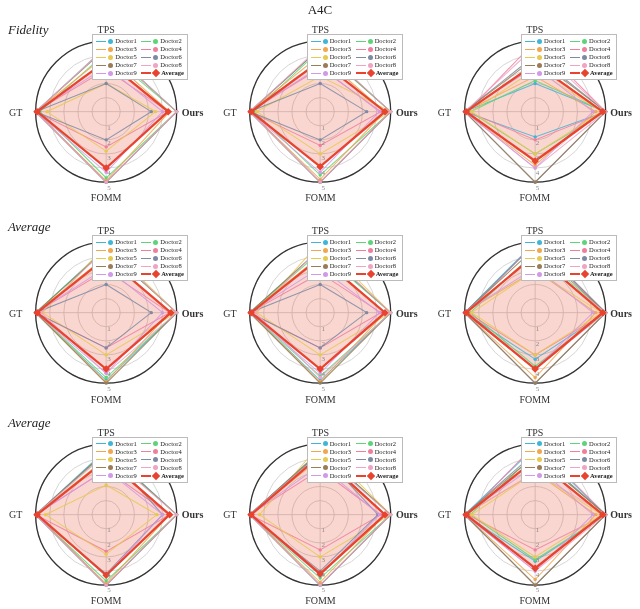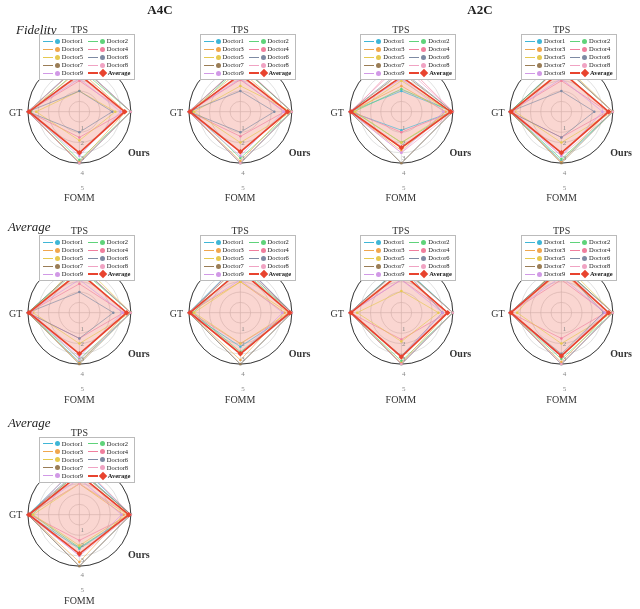--- a/index.html
+++ b/index.html
@@ -27,7 +27,7 @@
   .col-titles > div {
     text-align: center;
     font-size: 13px;
-    font-weight: 700;
+    font-weight: 400;
   }
   .row-title {
     position: absolute;

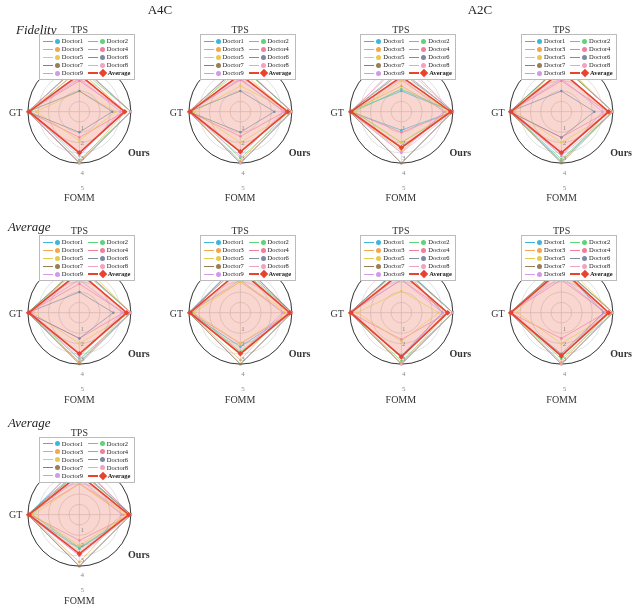--- a/index.html
+++ b/index.html
@@ -137,7 +137,6 @@
 
   <div class="col-titles">
     <div style="flex:1">A4C</div>
-    <div style="flex:1">A2C</div>
   </div>
 
   <div class="row-title" style="top:22px;left:16px;text-align:center;">Fidelity</div>

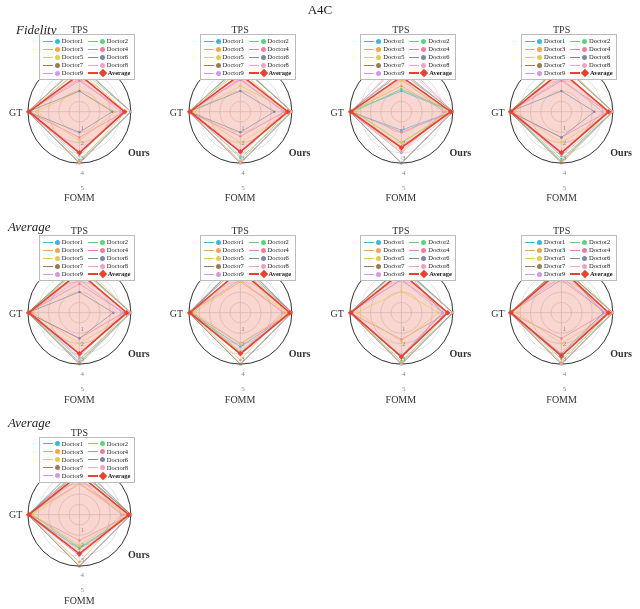--- a/index.html
+++ b/index.html
@@ -139,7 +139,7 @@
     <div style="flex:1">A4C</div>
   </div>
 
-  <div class="row-title" style="top:22px;left:16px;text-align:center;">Fidelity</div>
+  <div class="row-title" style="top:22px;left:8px;text-align:center;">Fidelity</div>
   <div class="row-title" style="top:219px;left:8px;">Average</div>
   <div class="row-title" style="top:415px;left:8px;">Average</div>
 

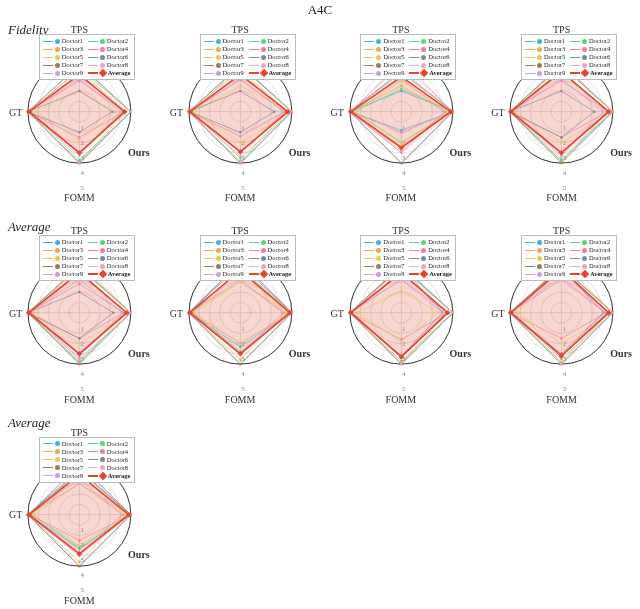--- a/index.html
+++ b/index.html
@@ -42,7 +42,7 @@
     width: 625px;
     height: 586px;
     display: grid;
-    grid-template-columns: repeat(4, 1fr);
+    grid-template-columns: repeat(3, 1fr);
     grid-template-rows: repeat(3, 1fr);
     gap: 18px;
   }

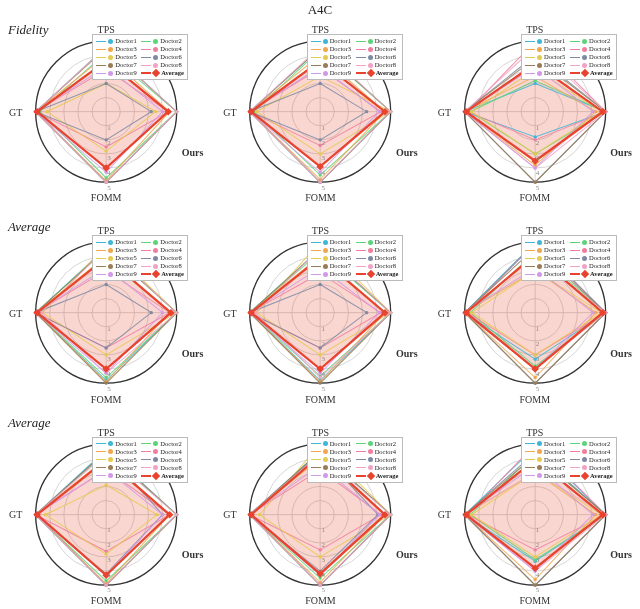--- a/index.html
+++ b/index.html
@@ -66,7 +66,7 @@
   .ax-top    { top: 4px; left: 50%; transform: translateX(-50%); }
   .ax-bottom { bottom: 0; left: 50%; transform: translateX(-50%); }
   .ax-left   { left: 1px; top: 50%; transform: translateY(-50%); }
-  .ax-right  { right: 1px; top: 50%; transform: translateY(-50%); font-weight: bold; margin-top: 40px; }
+  .ax-right  { right: 1px; top: 50%; transform: translateY(-50%); font-weight: bold; }
 
   
   .ticks {

